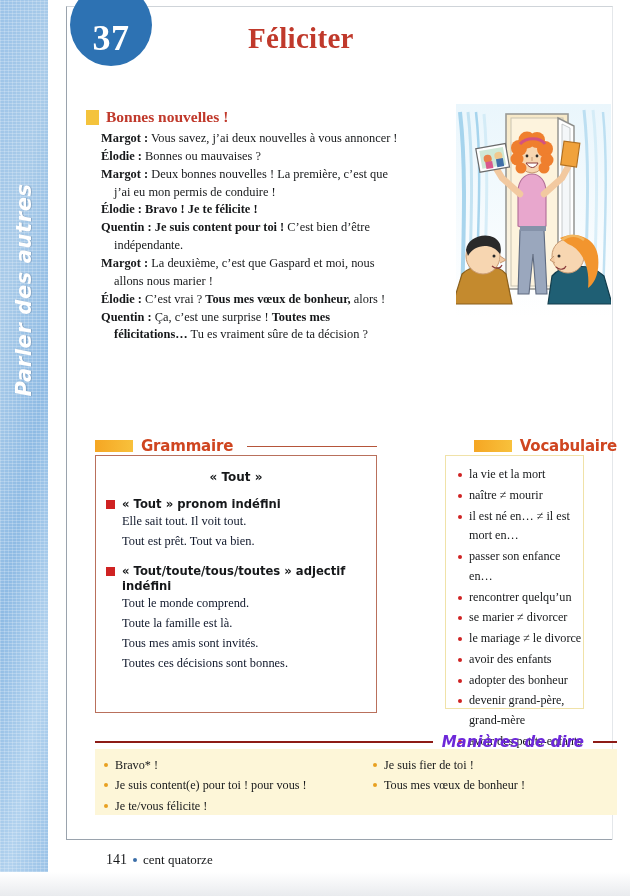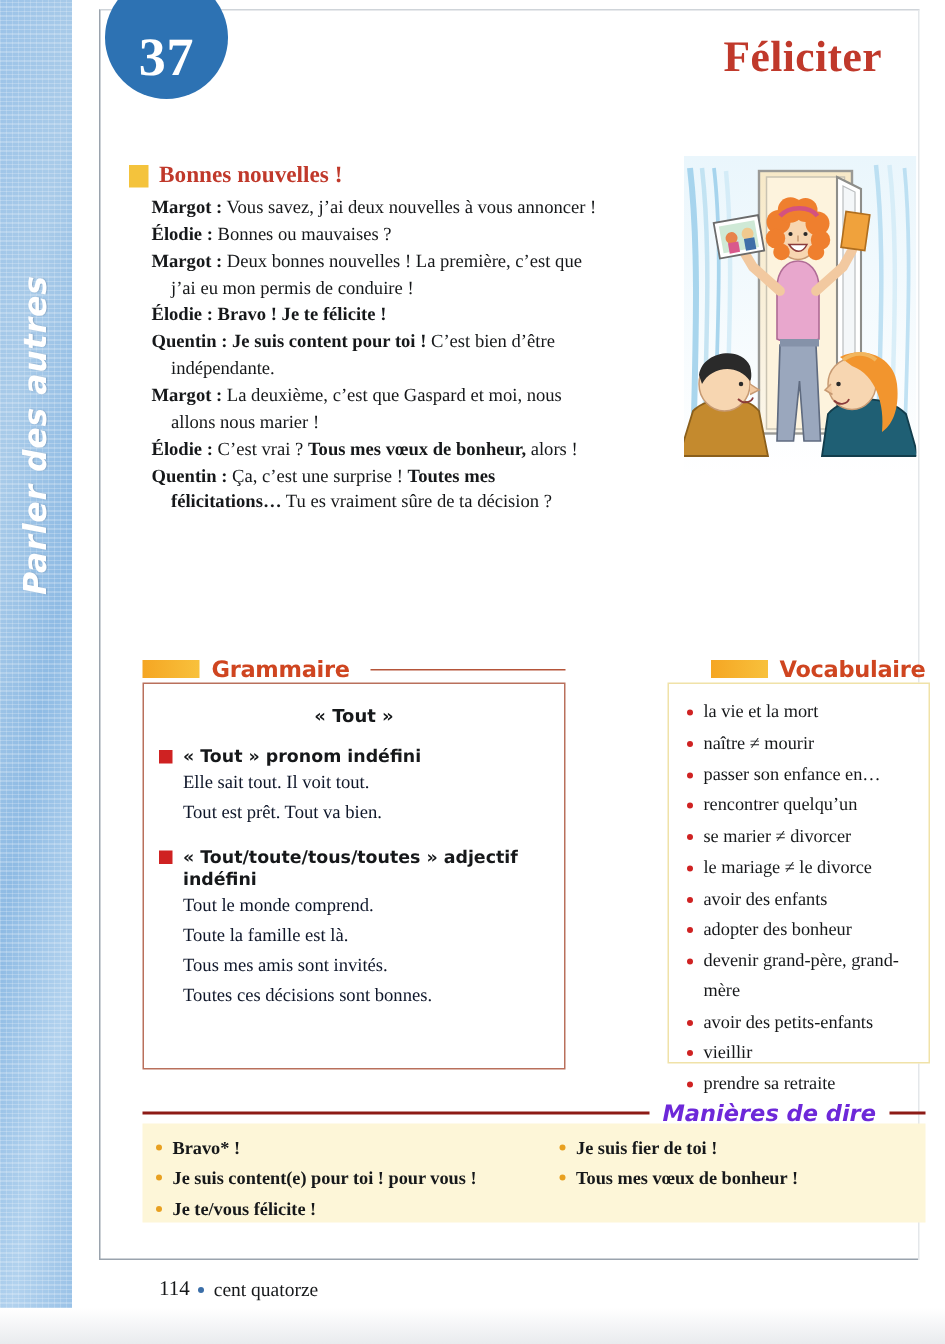--- a/index.html
+++ b/index.html
@@ -88,7 +88,7 @@
     position: absolute;
     left: 200px; top: 22px;
     width: 340px;
-    text-align: right;
+    text-align: left;
     color: #c0392b;
     font-family: "Liberation Serif", serif;
     font-weight: bold;

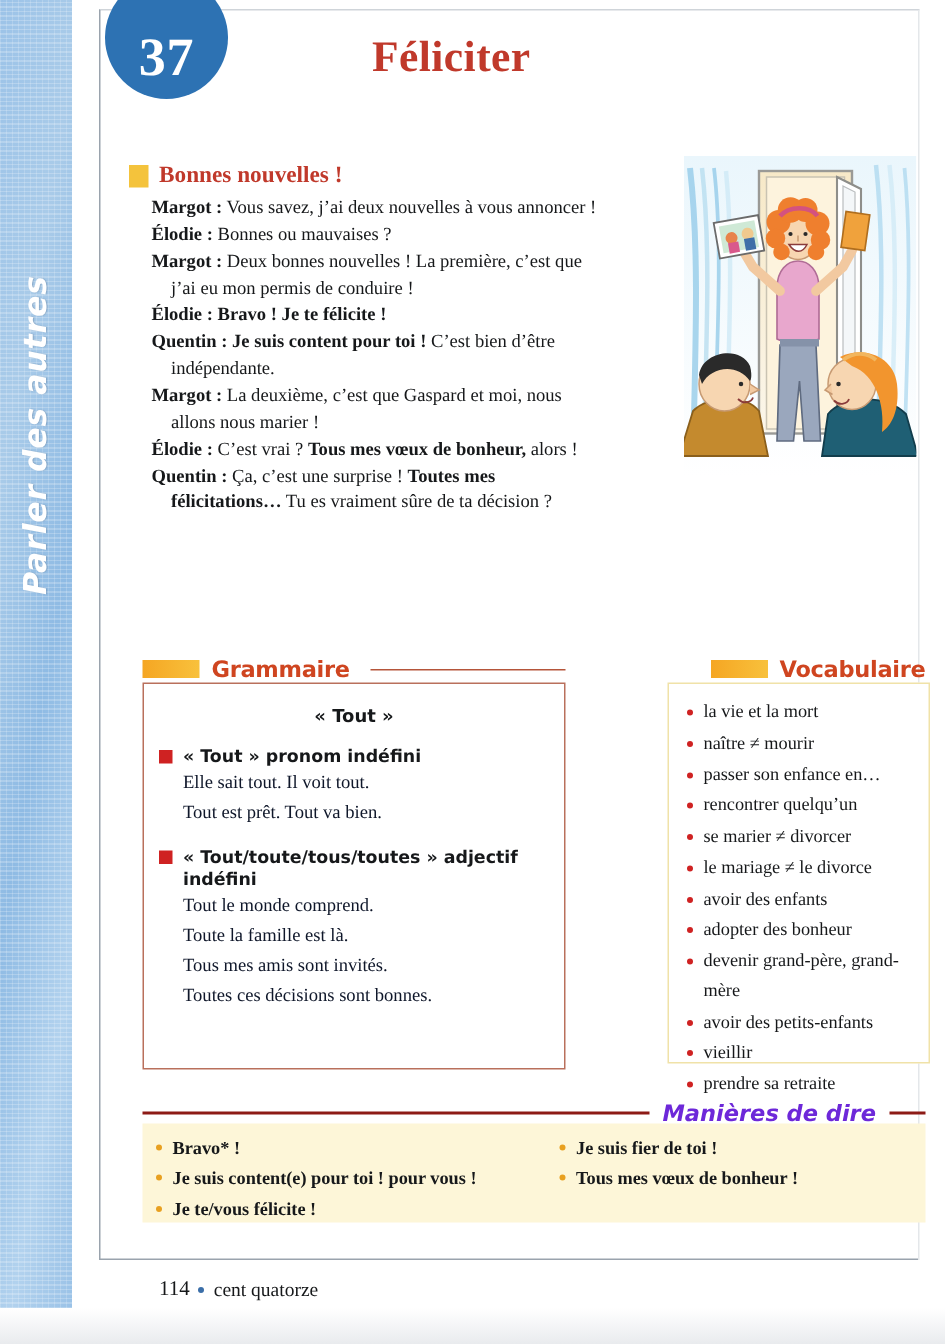--- a/index.html
+++ b/index.html
@@ -195,7 +195,7 @@
   .vocab-box {
     position: absolute;
     left: 397px; top: 455px;
-    width: 175px; height: 254px;
+    width: 139px; height: 254px;
     border: 1px solid #f0e2a8;
     background: #ffffff;
     box-sizing: border-box;

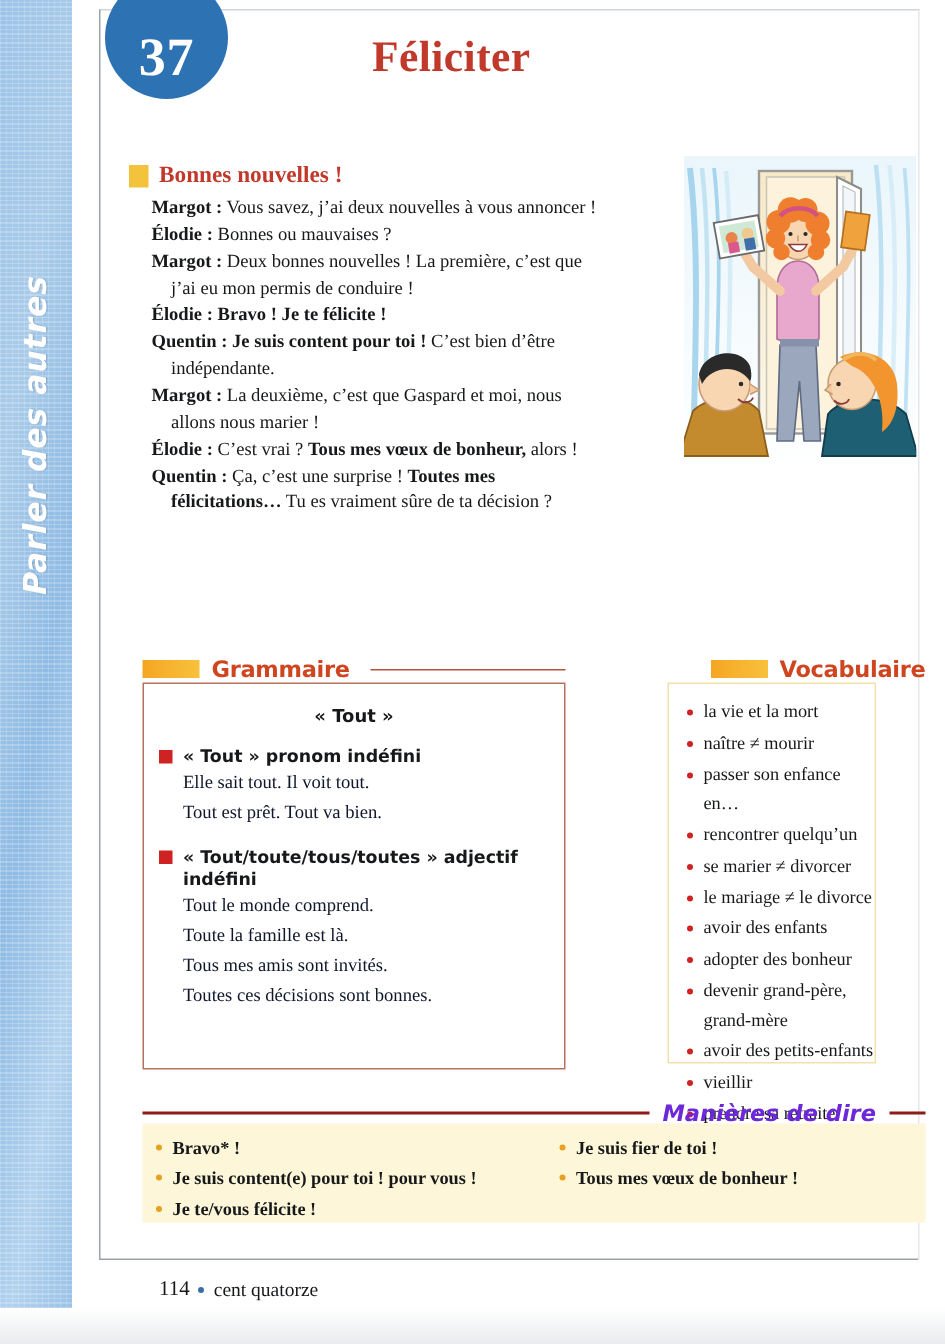--- a/index.html
+++ b/index.html
@@ -438,6 +438,7 @@
     <ul class="vlist" id="vocab-list">
         <li>la vie et la mort</li>
         <li>naître ≠ mourir</li>
+        <li>il est né en… ≠ il est mort en…</li>
         <li>passer son enfance en…</li>
         <li>rencontrer quelqu’un</li>
         <li>se marier ≠ divorcer</li>

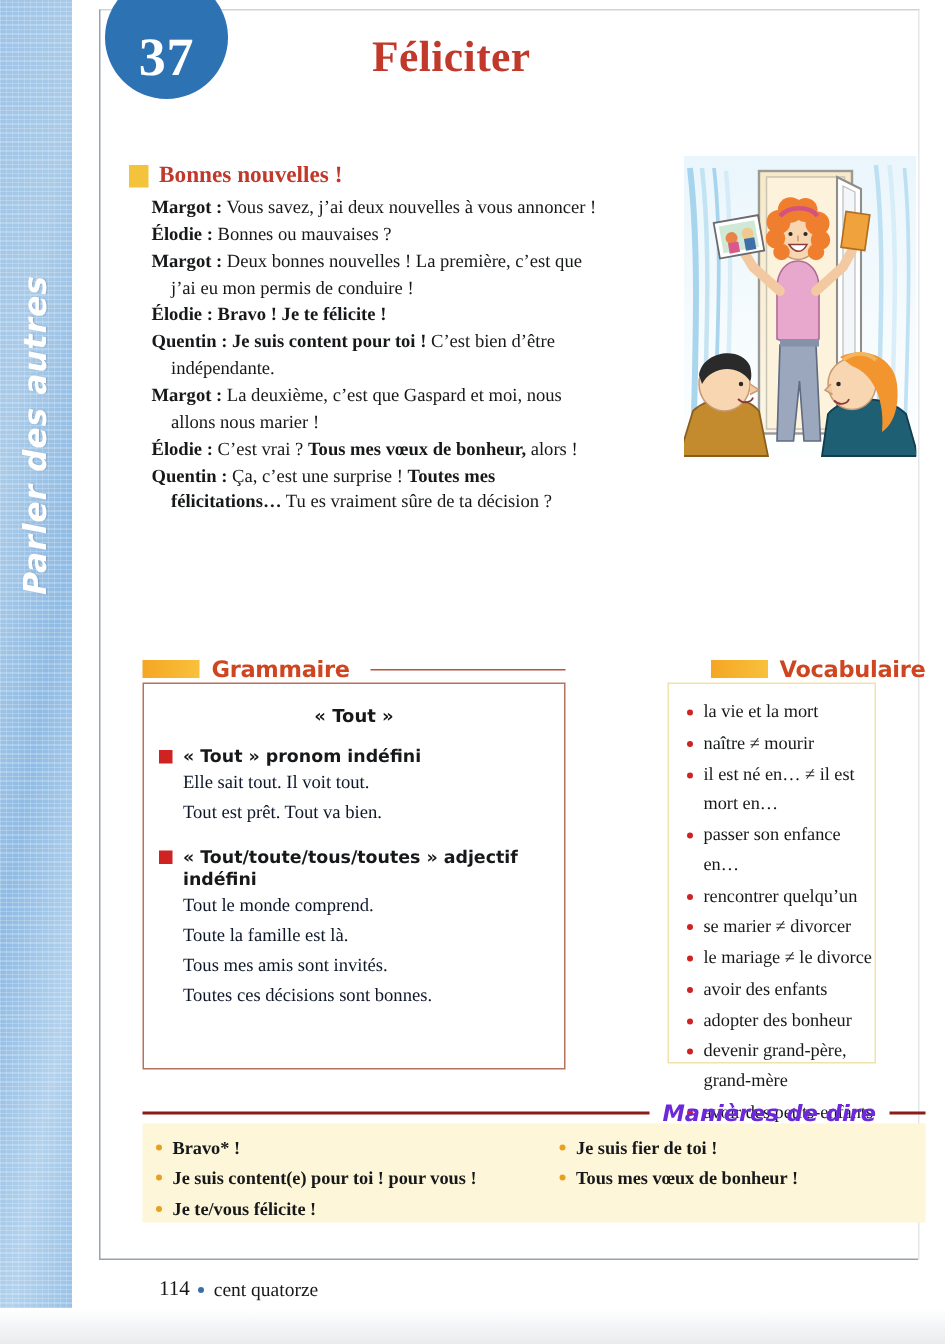--- a/index.html
+++ b/index.html
@@ -240,7 +240,7 @@
     background: #fdf6d8;
     display: flex;
   }
-  .md-col { width: 50%; padding: 7px 0 12px 4px; box-sizing: border-box; font-weight: bold; }
+  .md-col { width: 50%; padding: 7px 0 12px 4px; box-sizing: border-box; }
   .md-col.right { padding-left: 12px; }
   .md-col ul { margin: 0; padding: 0; list-style: none; }
   .md-col li {

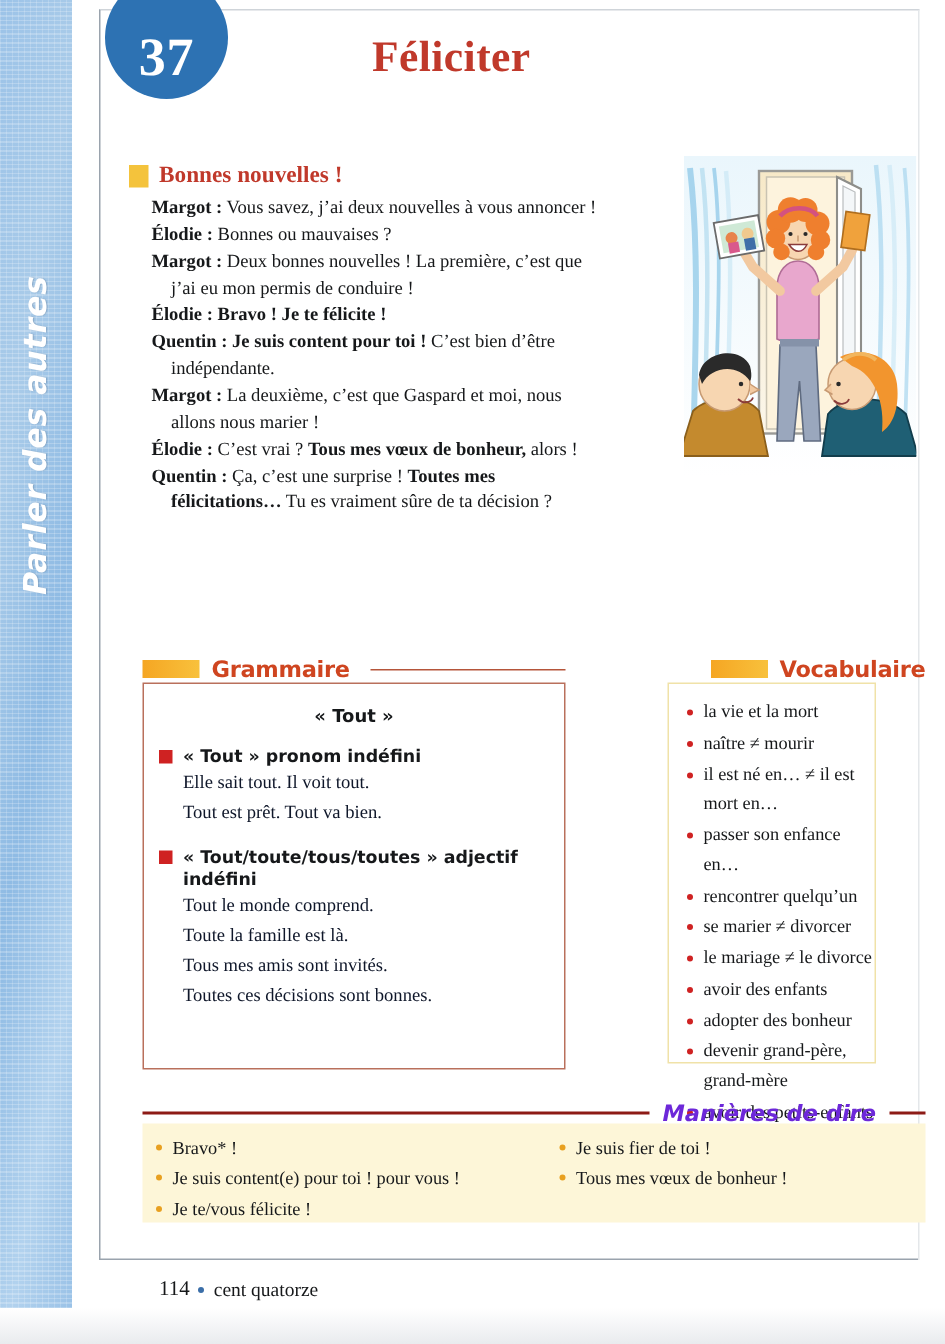--- a/index.html
+++ b/index.html
@@ -474,7 +474,7 @@
   </div>
 
   <div class="footer">
-    <span class="pn">114</span>
+    <span class="pn">141</span>
     <span class="dot"></span>
     <span class="pw">cent quatorze</span>
   </div>

